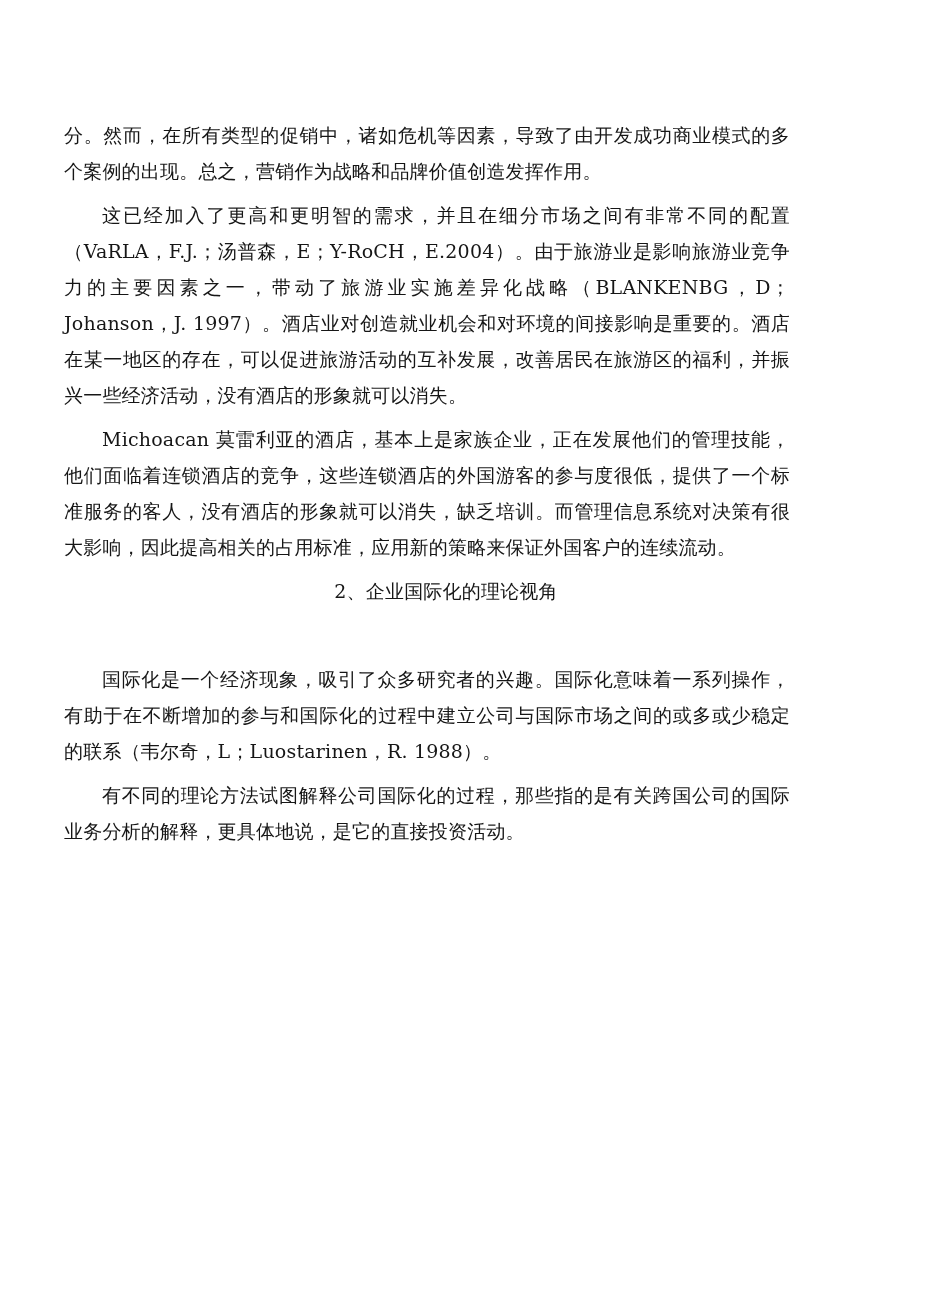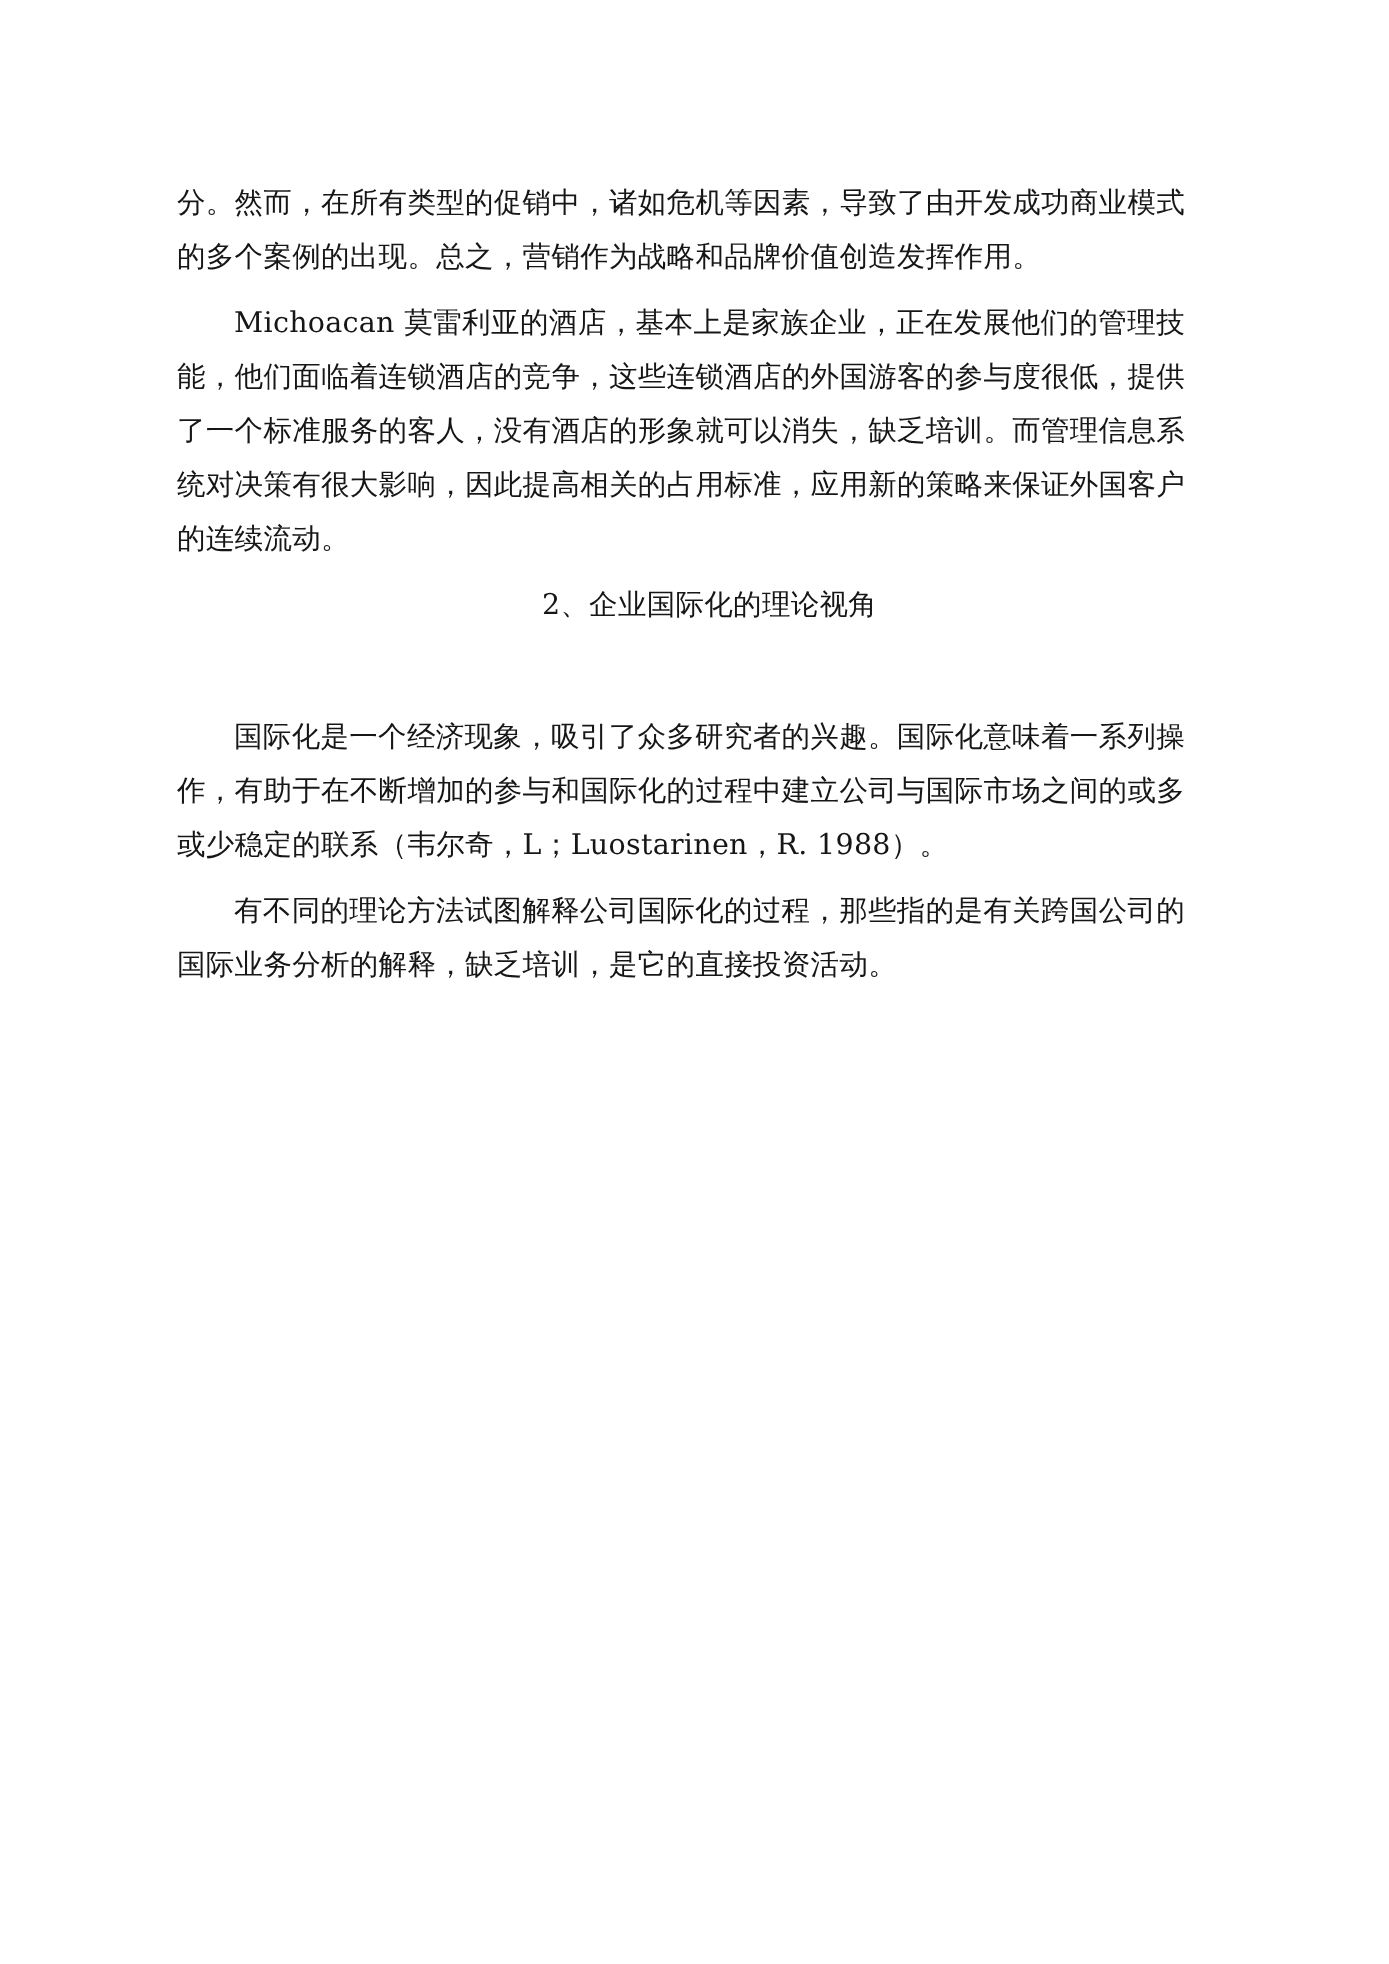--- a/index.html
+++ b/index.html
@@ -18,7 +18,7 @@
     box-sizing: border-box;
     width: 926px;
     height: 1309px;
-    padding: 117px 136px 60px 118px;
+    padding: 117px 136px 60px 64px;
     background: #ffffff;
   }
   .para, .heading {

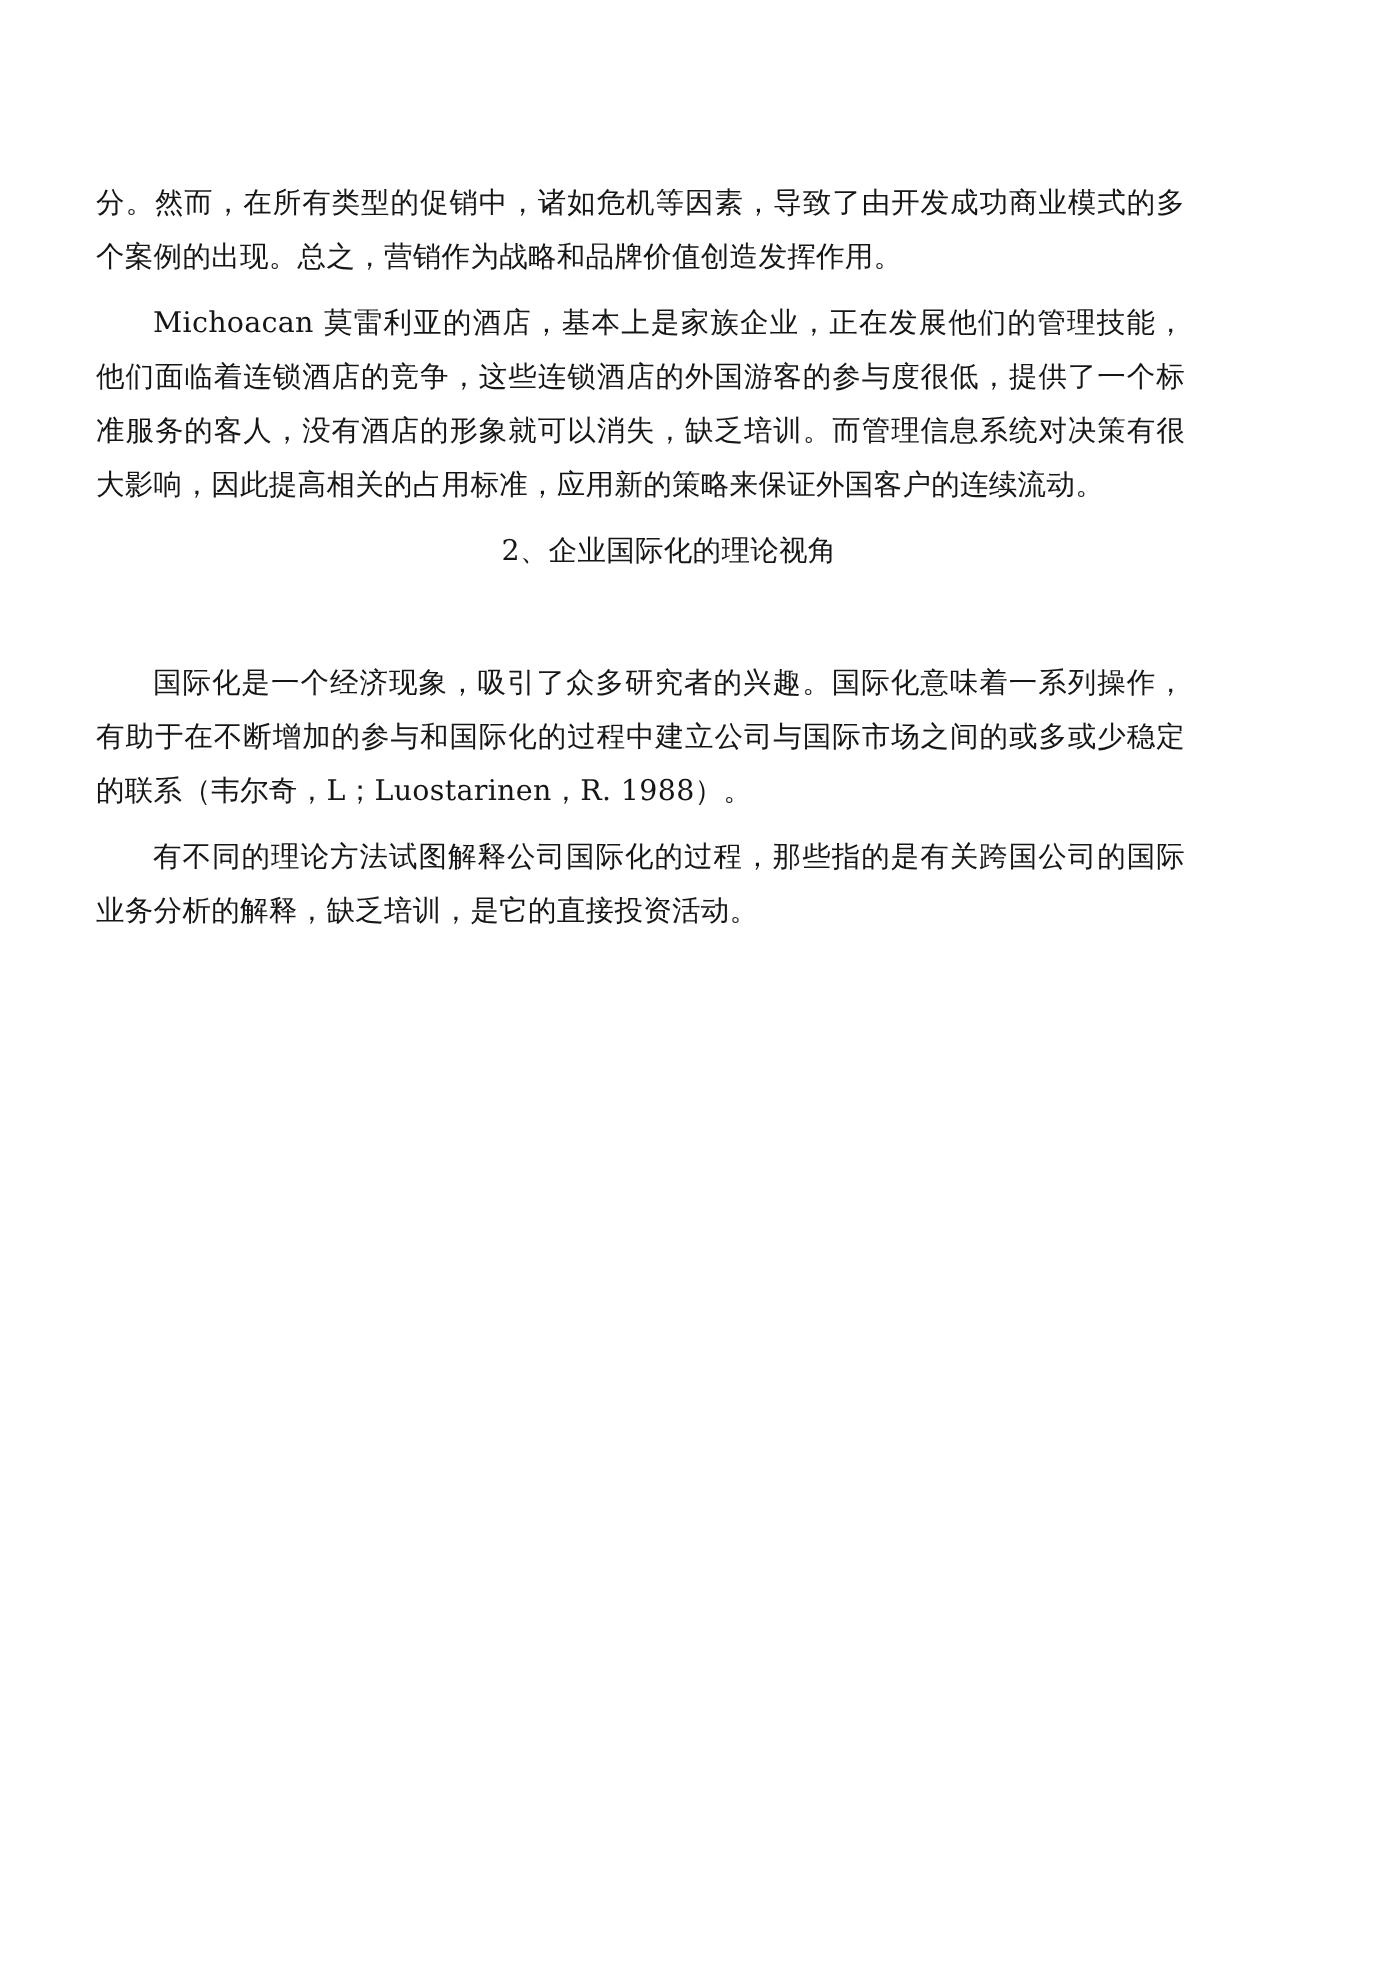--- a/index.html
+++ b/index.html
@@ -47,6 +47,7 @@
 
 <div class="page">
     <p class="para no-indent">分。然而，在所有类型的促销中，诸如危机等因素，导致了由开发成功商业模式的多个案例的出现。总之，营销作为战略和品牌价值创造发挥作用。</p>
+    <p class="para">这已经加入了更高和更明智的需求，并且在细分市场之间有非常不同的配置（VaRLA，F.J.；汤普森，E；Y-RoCH，E.2004）。由于旅游业是影响旅游业竞争力的主要因素之一，带动了旅游业实施差异化战略（BLANKENBG，D；Johanson，J. 1997）。酒店业对创造就业机会和对环境的间接影响是重要的。酒店在某一地区的存在，可以促进旅游活动的互补发展，改善居民在旅游区的福利，并振兴一些经济活动，没有酒店的形象就可以消失。</p>
     <p class="para">Michoacan 莫雷利亚的酒店，基本上是家族企业，正在发展他们的管理技能，他们面临着连锁酒店的竞争，这些连锁酒店的外国游客的参与度很低，提供了一个标准服务的客人，没有酒店的形象就可以消失，缺乏培训。而管理信息系统对决策有很大影响，因此提高相关的占用标准，应用新的策略来保证外国客户的连续流动。</p>
     <p class="heading">2、企业国际化的理论视角</p>
     <p class="spacer"></p>

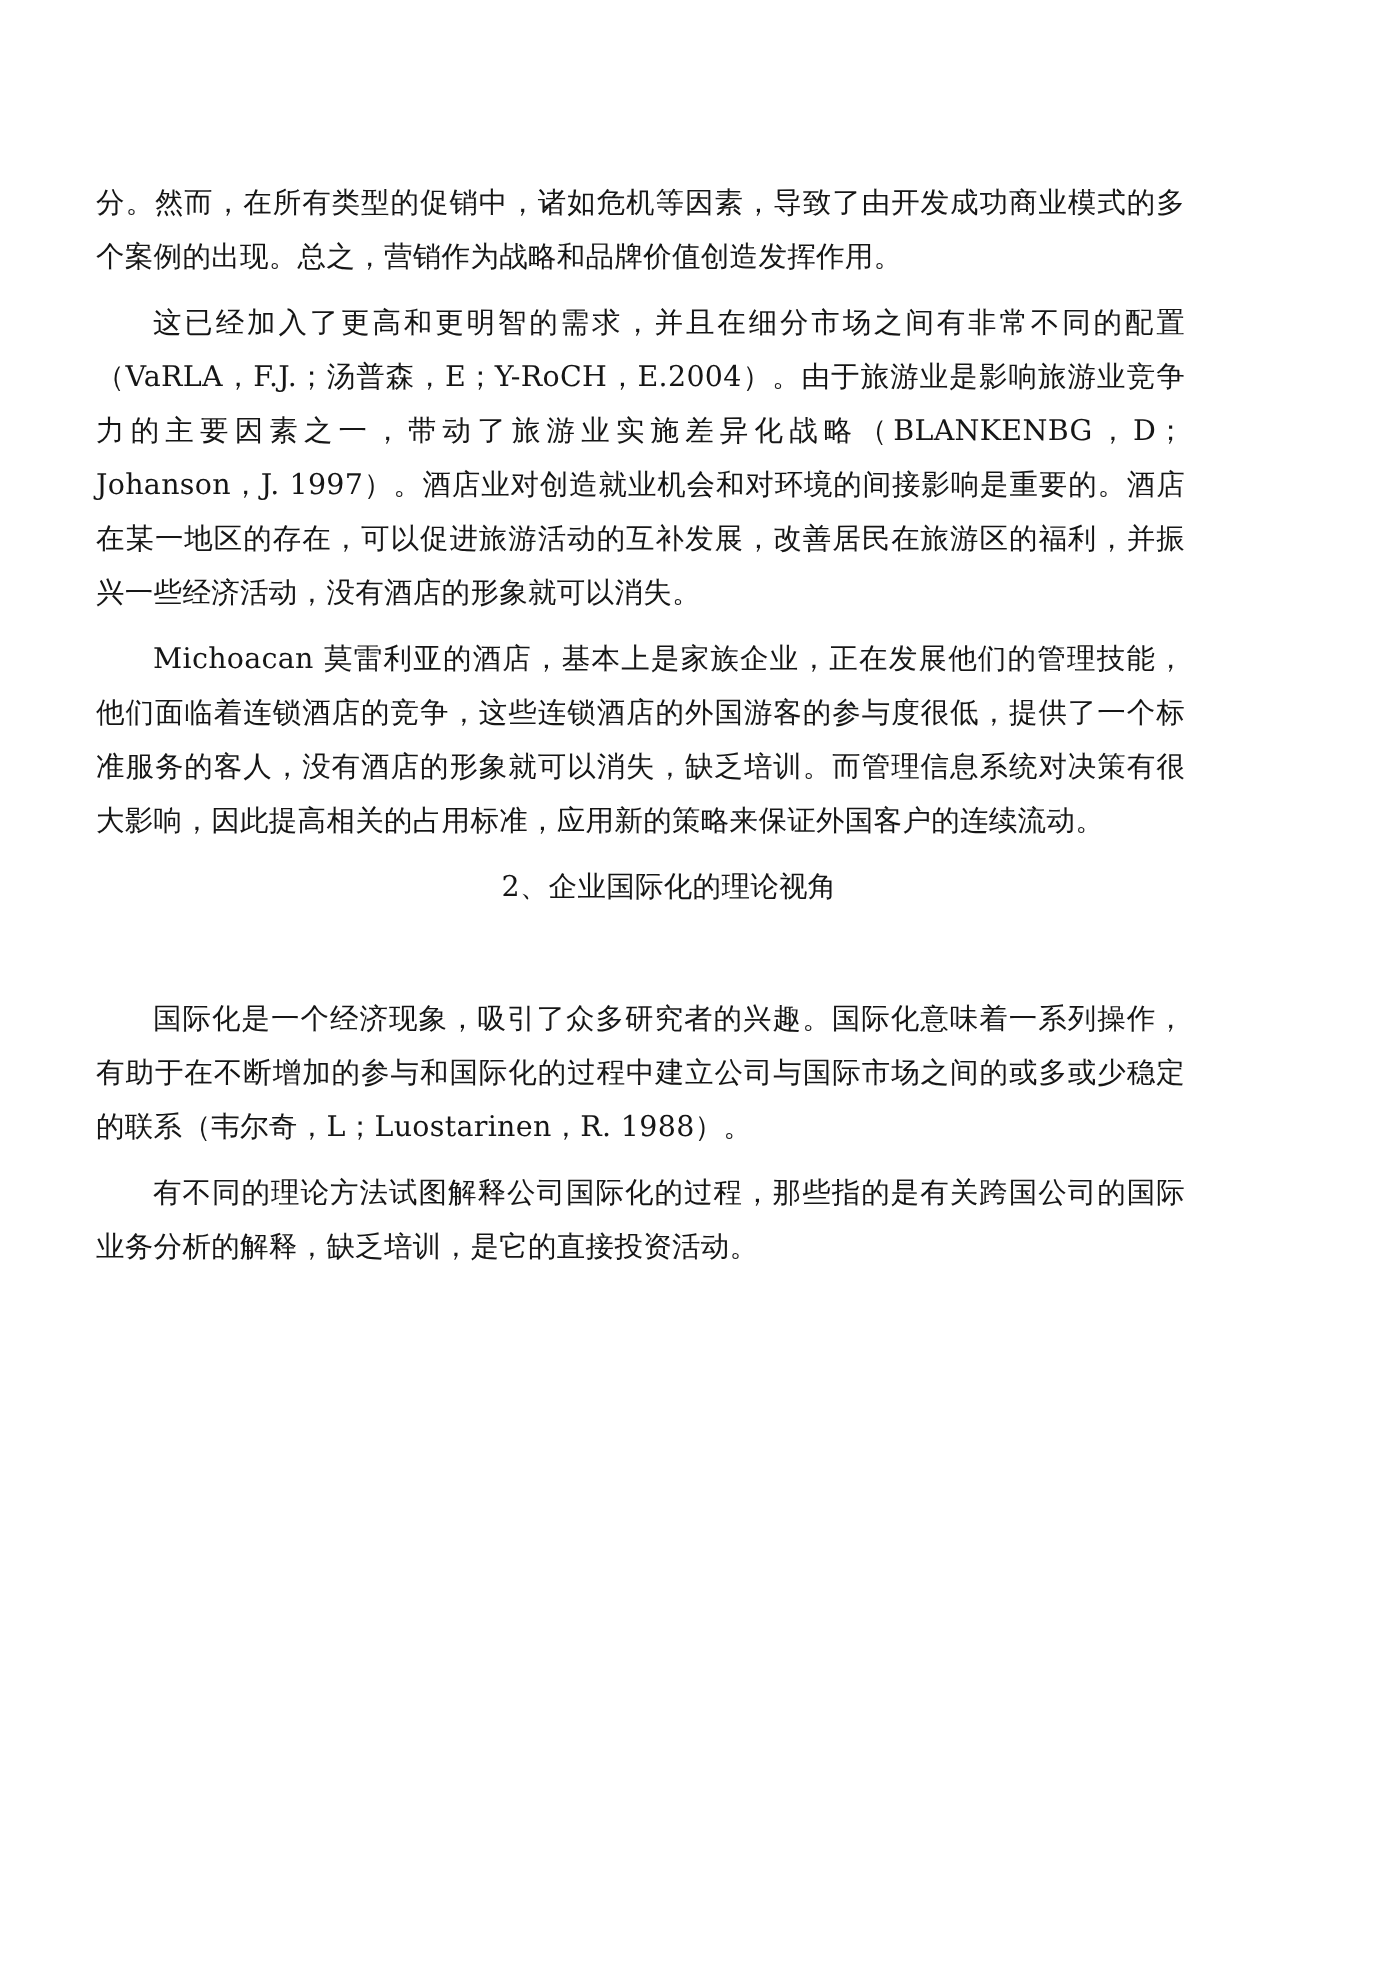--- a/index.html
+++ b/index.html
@@ -52,7 +52,7 @@
     <p class="heading">2、企业国际化的理论视角</p>
     <p class="spacer"></p>
     <p class="para">国际化是一个经济现象，吸引了众多研究者的兴趣。国际化意味着一系列操作，有助于在不断增加的参与和国际化的过程中建立公司与国际市场之间的或多或少稳定的联系（韦尔奇，L；Luostarinen，R. 1988）。</p>
-    <p class="para">有不同的理论方法试图解释公司国际化的过程，那些指的是有关跨国公司的国际业务分析的解释，缺乏培训，是它的直接投资活动。</p>
+    <p class="para">有不同的理论方法试图解释公司国际化的过程，那些指的是有关跨国公司的国际业务分析的解释，更具体地说，是它的直接投资活动。</p>
   </div>
 
 </body></html>

